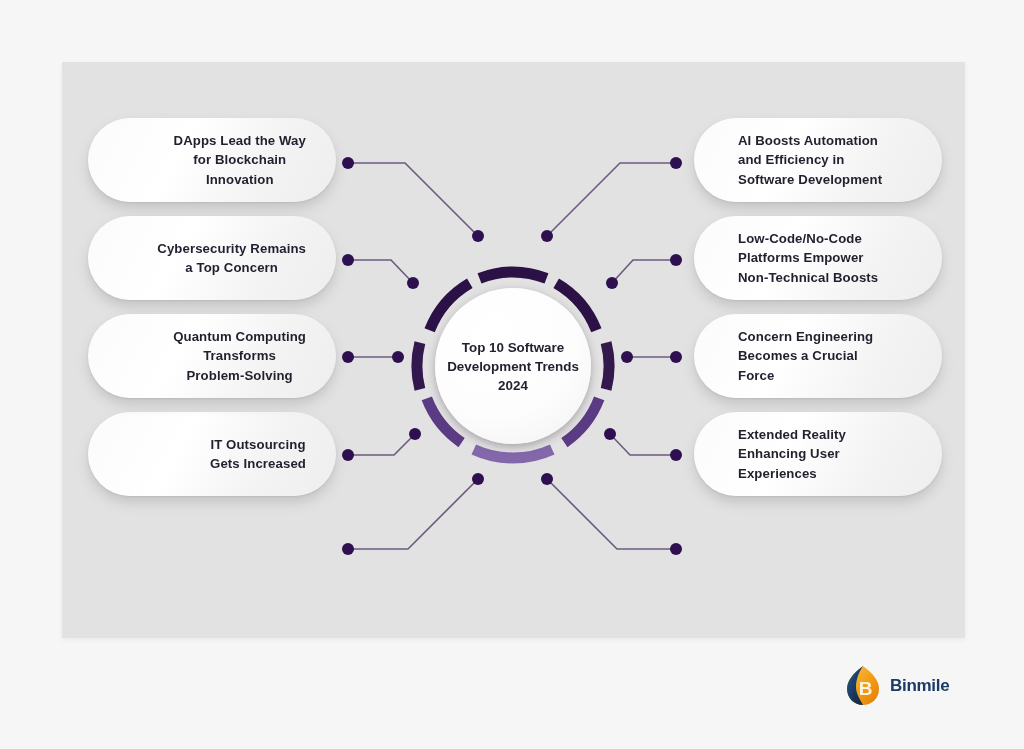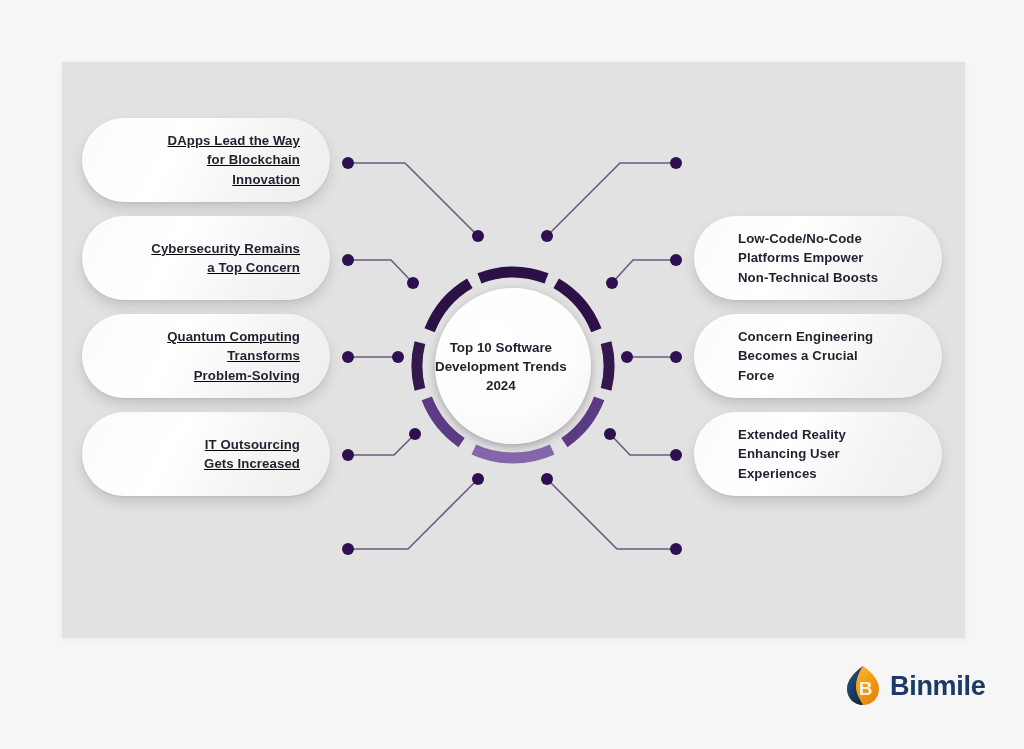--- a/index.html
+++ b/index.html
@@ -42,11 +42,10 @@
     box-sizing: border-box;
   }
   .card-left {
-    left: 82px;
+    left: 88px;
     justify-content: flex-end;
     padding-right: 30px;
-    text-align: right;
-    text-decoration: underline;
+    text-align: center;
   }
   .card-right {
     left: 694px;

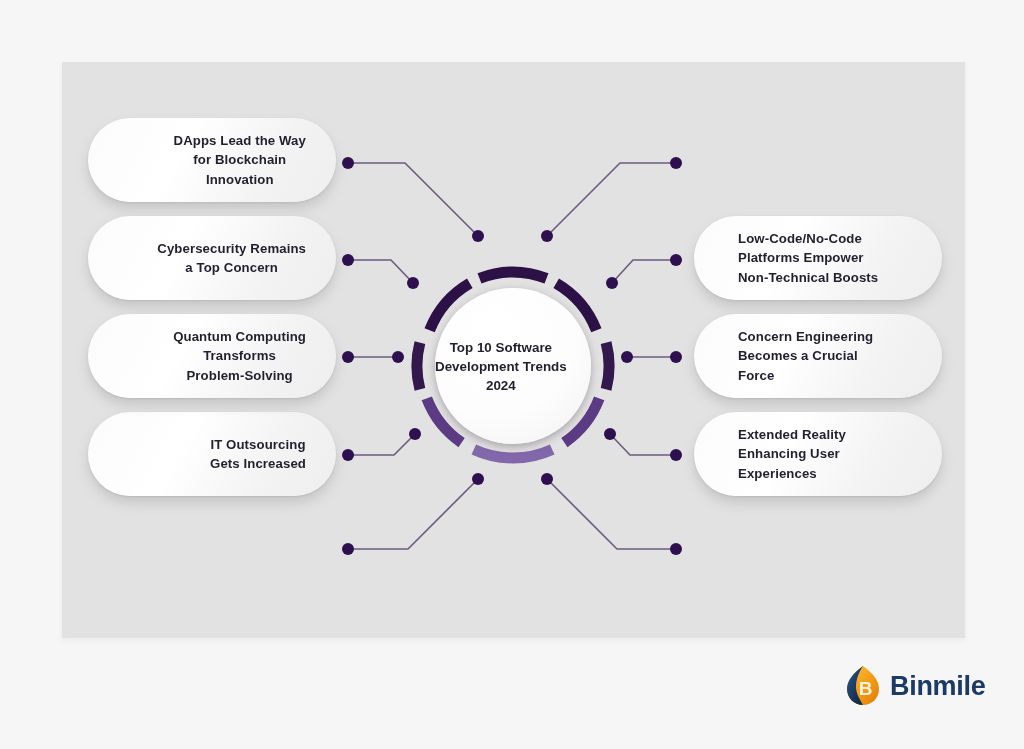--- a/index.html
+++ b/index.html
@@ -202,6 +202,11 @@
 Problem-Solving</span>
   </div>
 
+  <div class="card card-right r1">
+    <span class="card-text">AI Boosts Automation
+and Efficiency in
+Software Development</span>
+  </div>
   <div class="card card-right r2">
     <span class="card-text">Low-Code/No-Code
 Platforms Empower

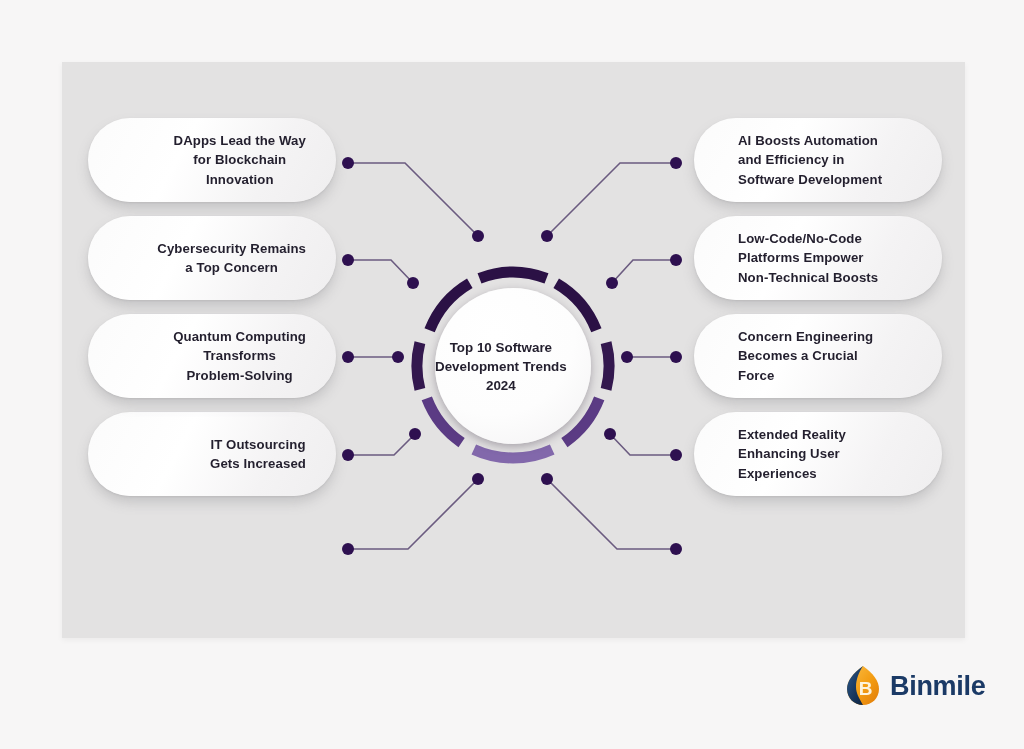--- a/index.html
+++ b/index.html
@@ -87,7 +87,7 @@
     box-shadow: 0 3px 9px rgba(60,50,70,0.35);
     display: flex;
     align-items: center;
-    justify-content: flex-start;
+    justify-content: center;
     box-sizing: border-box;
   }
   .hub-title {

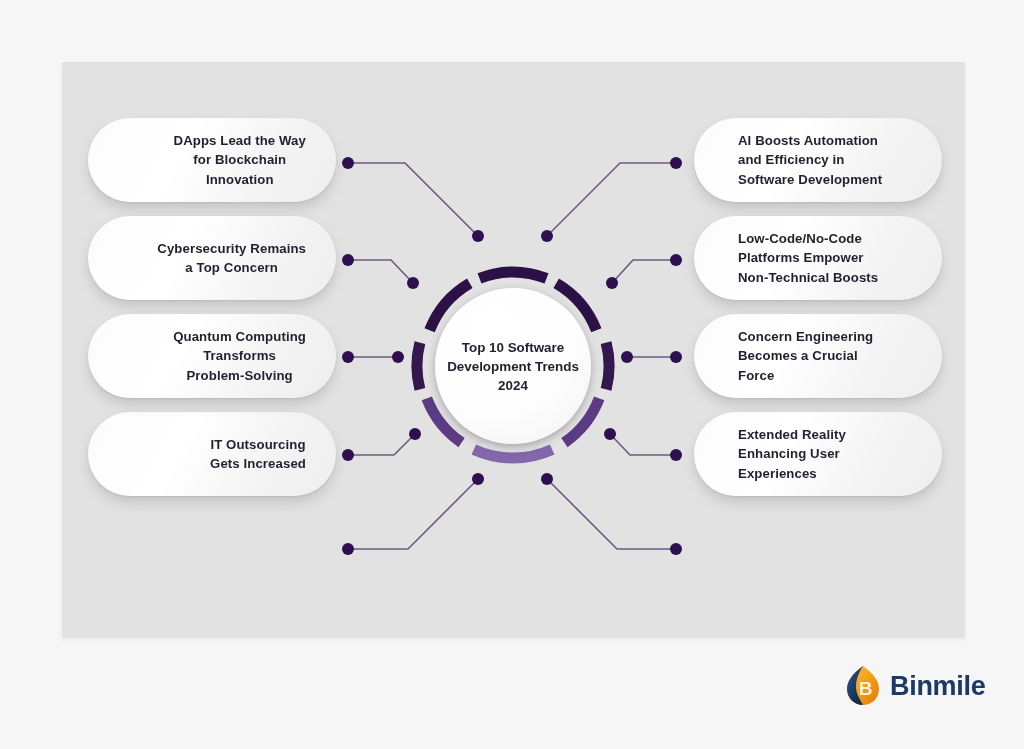--- a/index.html
+++ b/index.html
@@ -119,7 +119,7 @@
     gap: 9px;
   }
   .logo-word {
-    font-size: 27px;
+    font-size: 17px;
     font-weight: bold;
     color: #1b3a66;
     letter-spacing: -0.3px;

